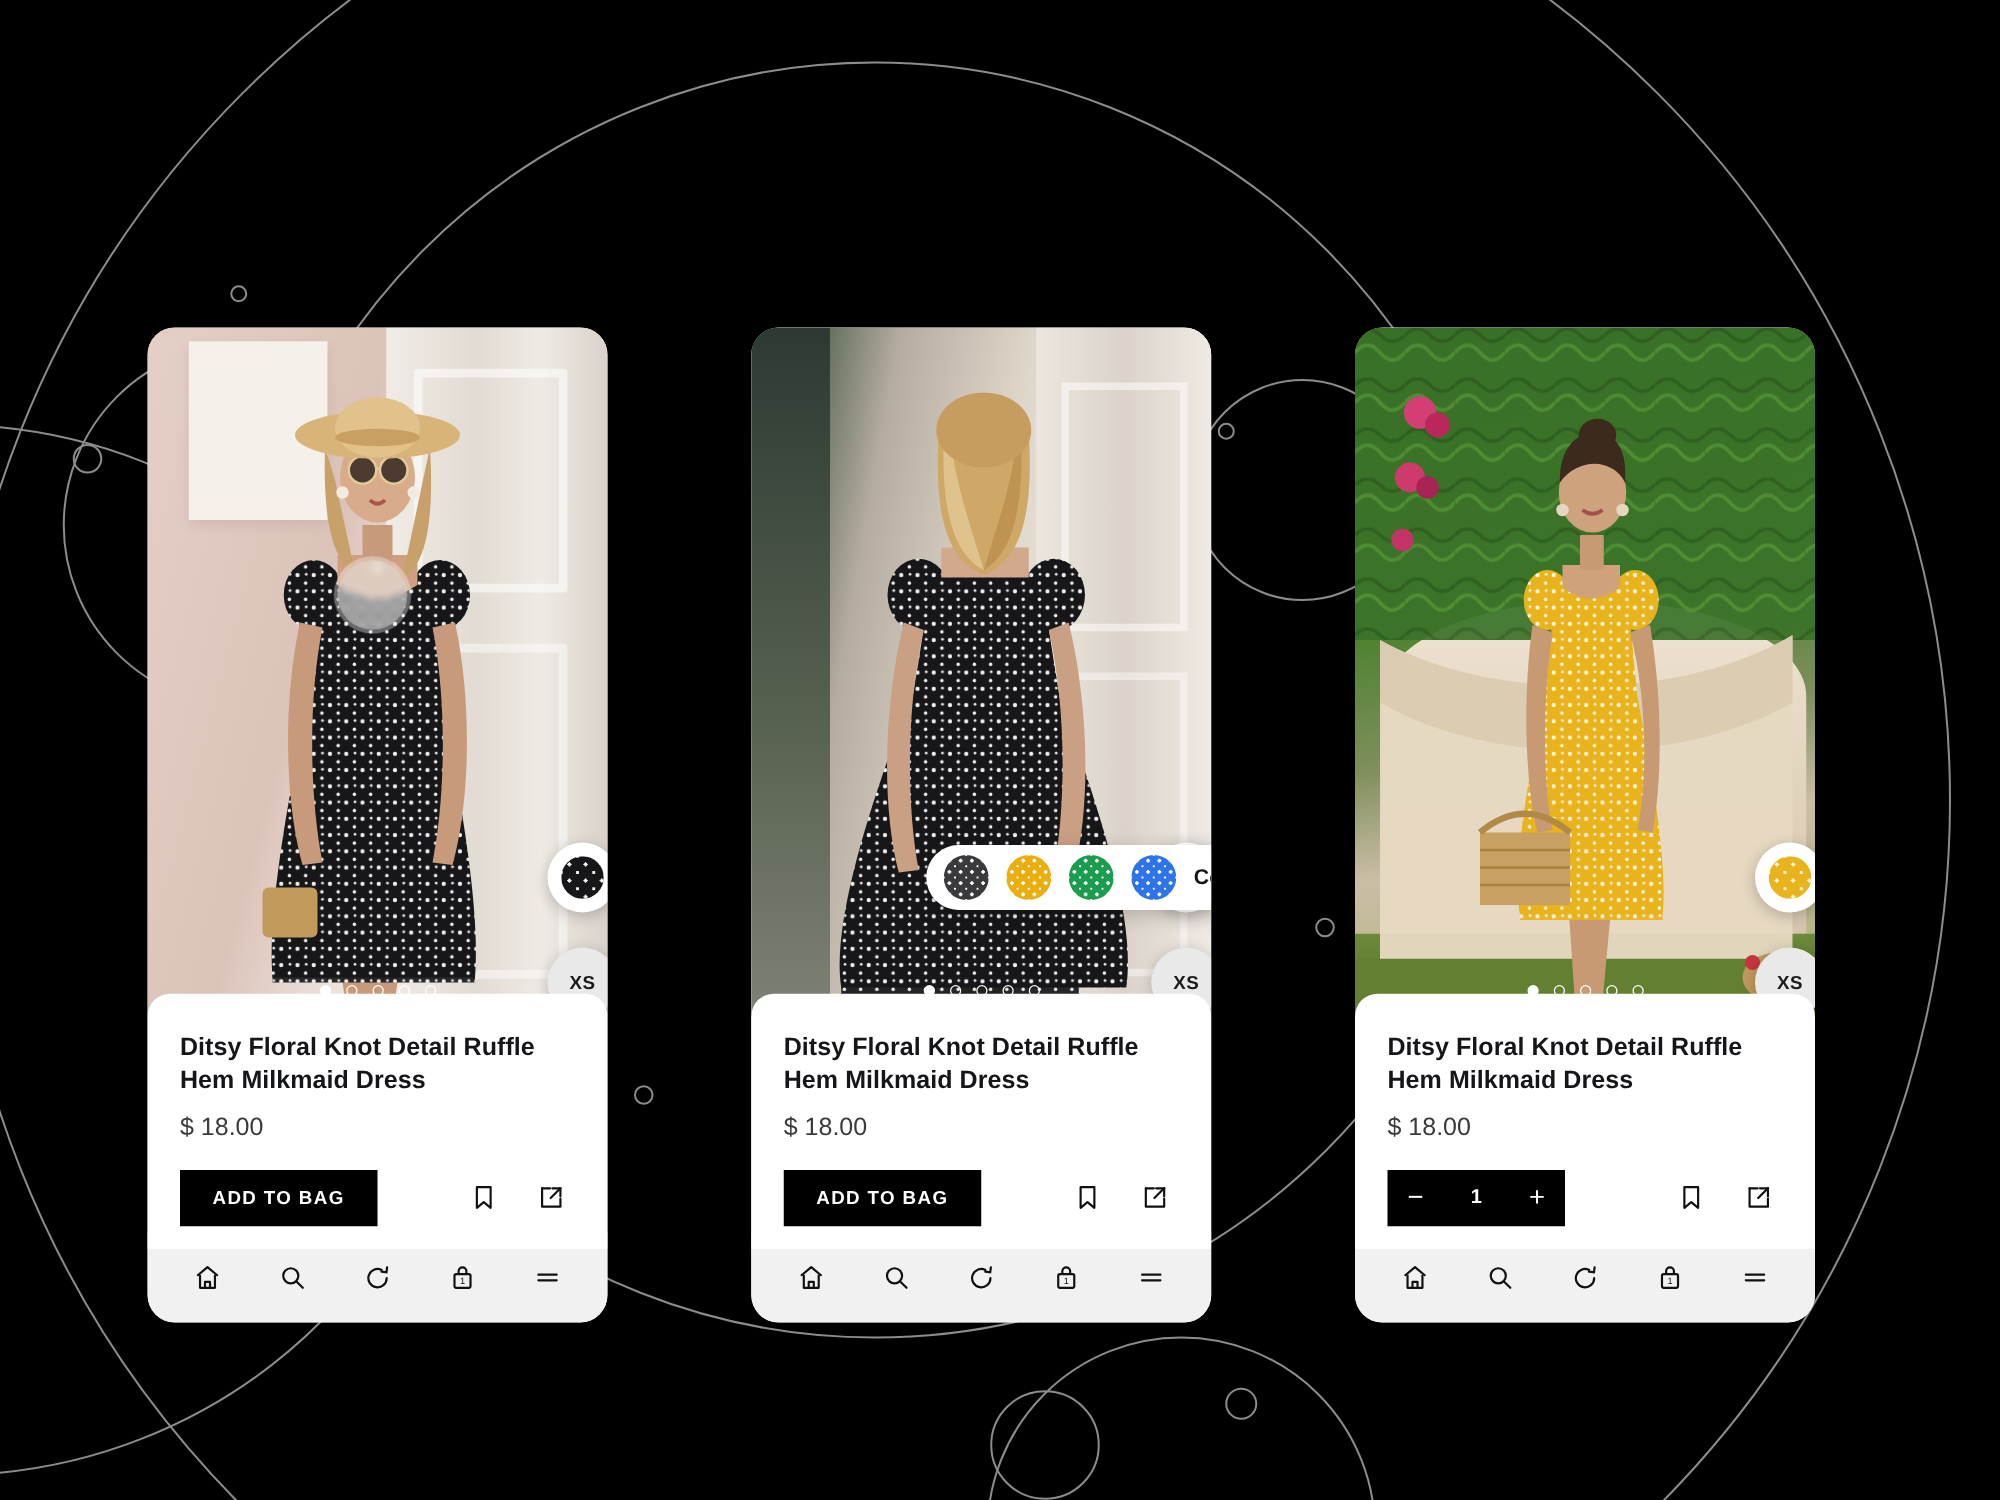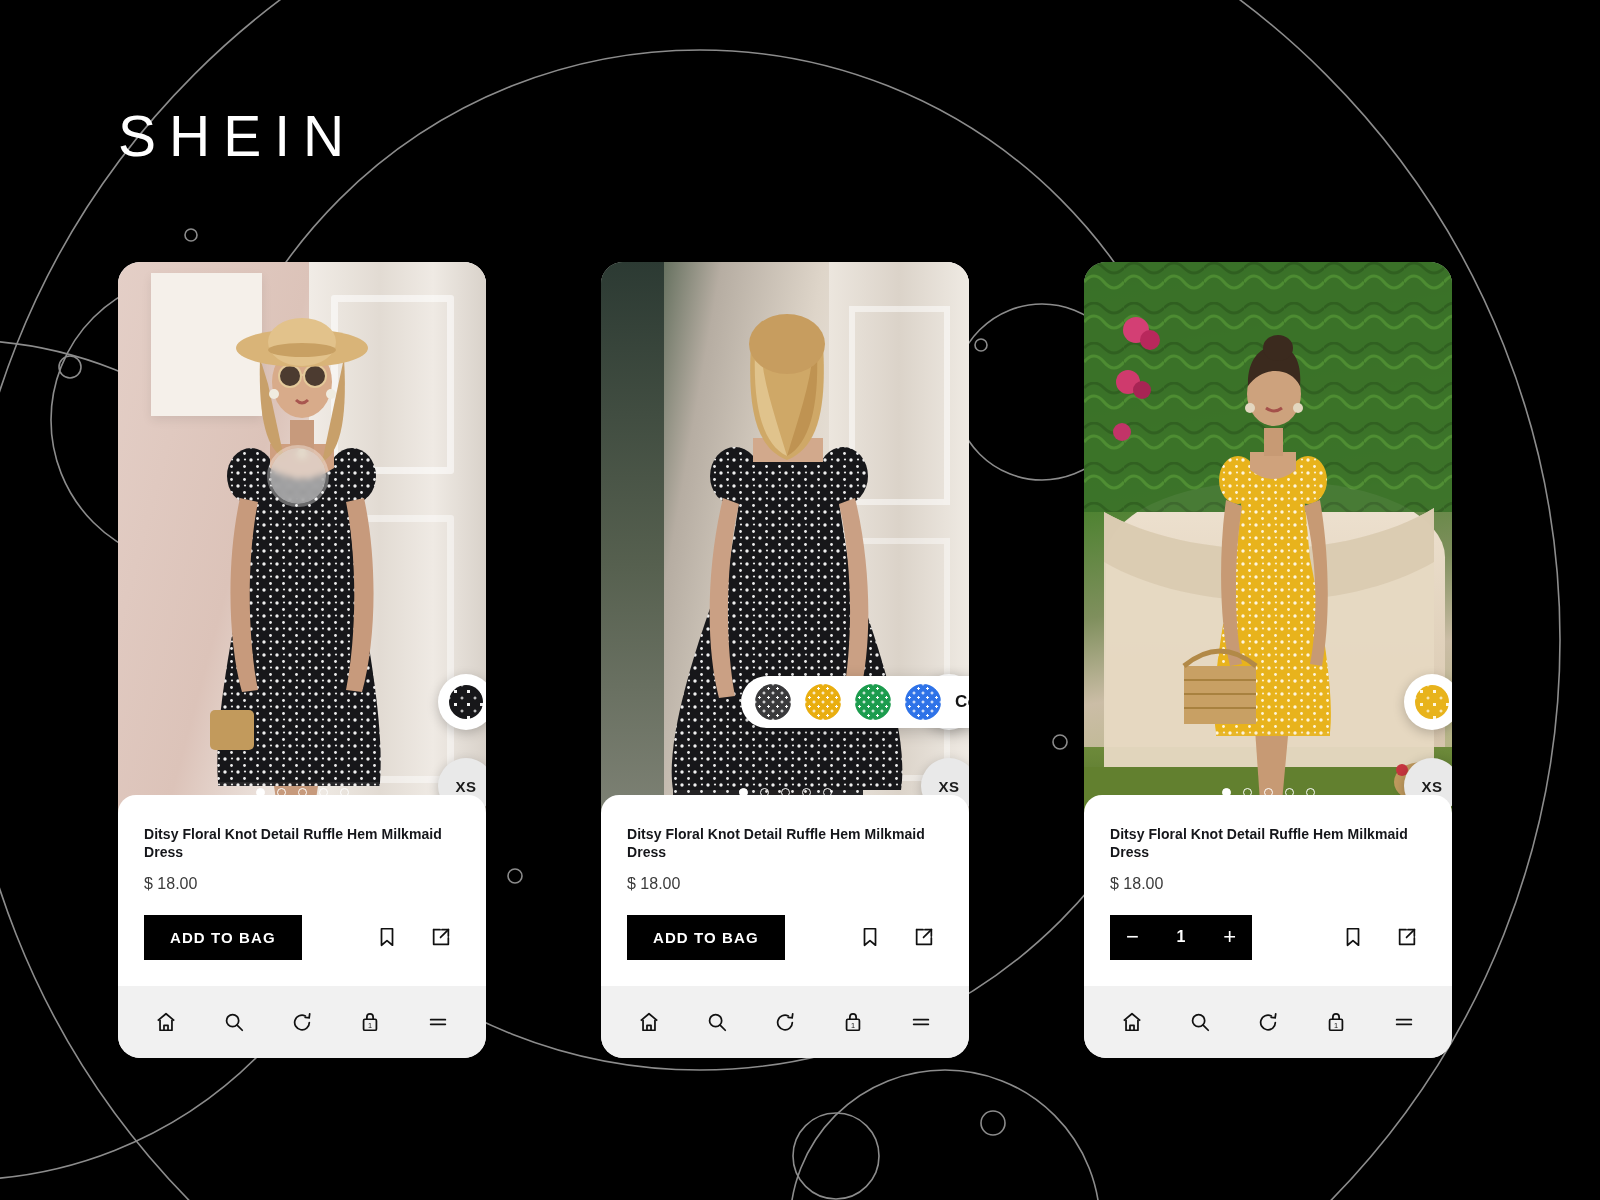--- a/index.html
+++ b/index.html
@@ -193,7 +193,6 @@
   </svg>
 
   <div class="brand">
-    <div class="brand-title">SHEIN</div>
   </div>
 
   <div class="phone" id="phone-1">

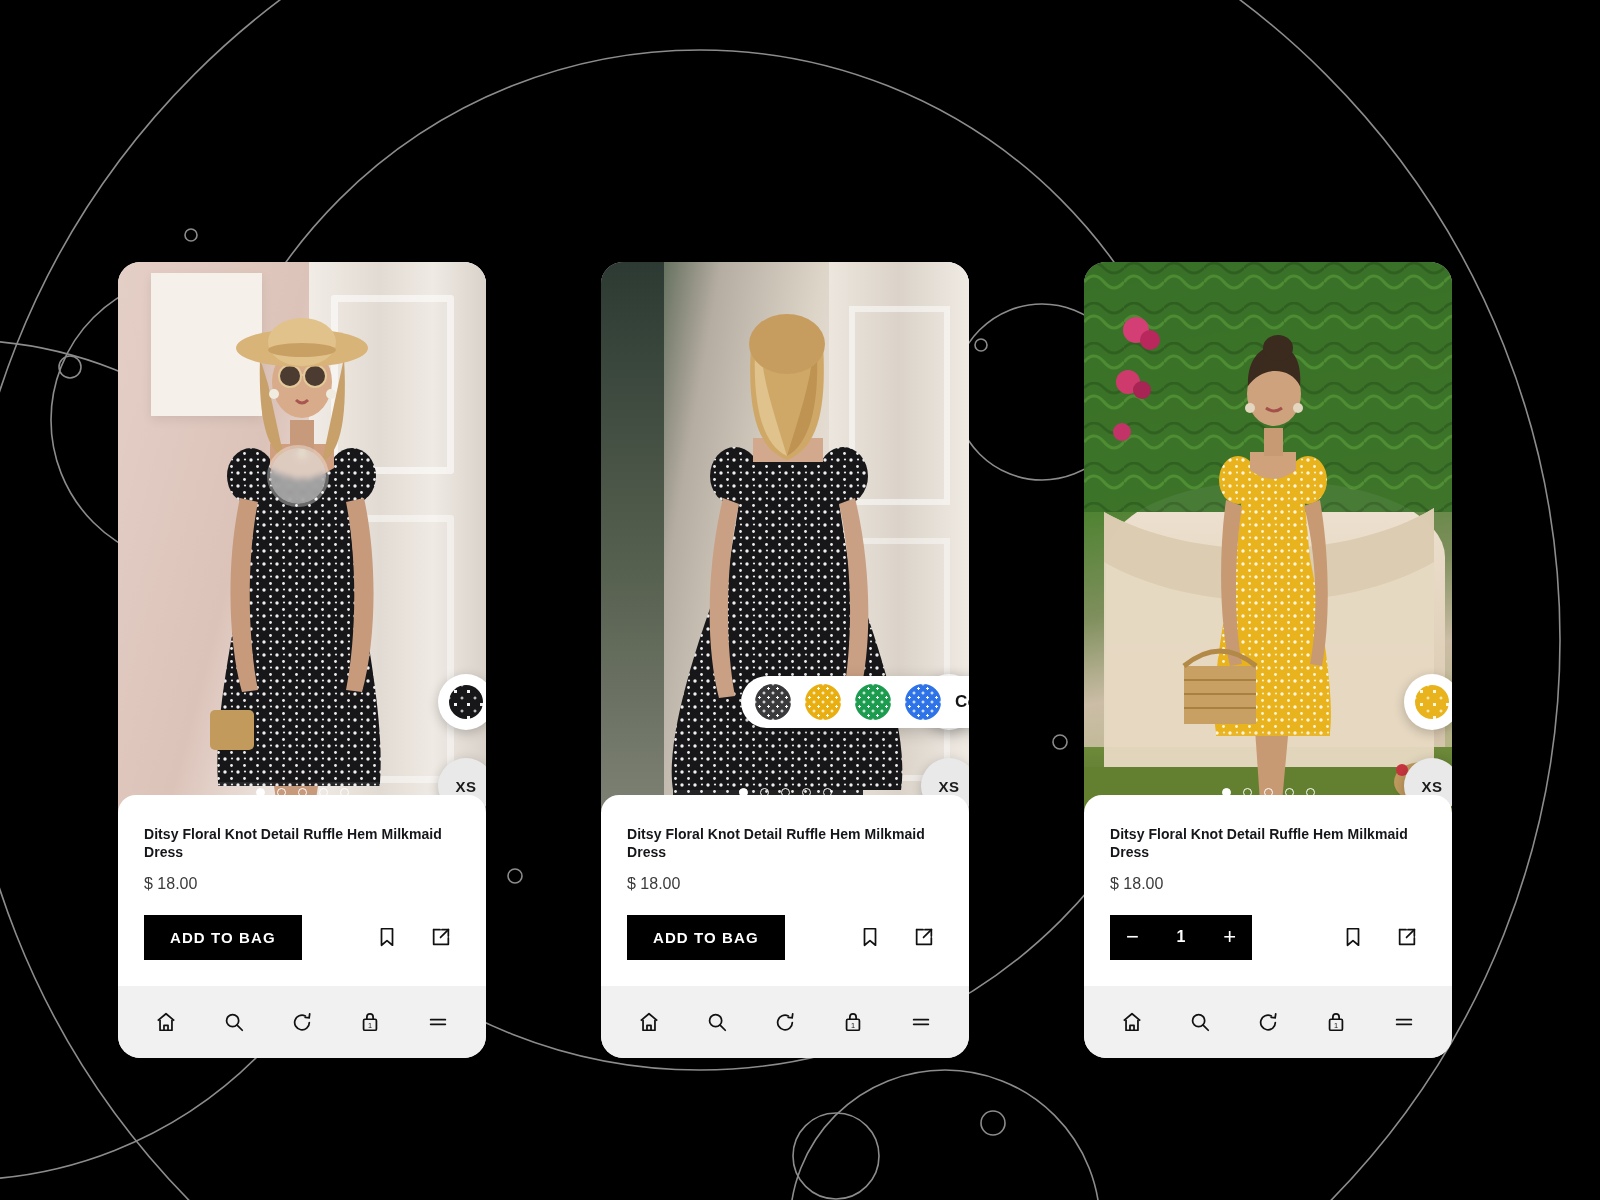--- a/index.html
+++ b/index.html
@@ -143,7 +143,7 @@
     position:relative; background:#ffffff; padding:30px 26px 18px 26px;
     border-radius:18px 18px 0 0; margin-top:-18px; z-index:3;
   }
-  .p-title { font-size:14px; font-weight:700; color:#15161a; line-height:1.32; letter-spacing:.05px; }
+  .p-title { font-size:20px; font-weight:700; color:#15161a; line-height:1.32; letter-spacing:.05px; }
   .p-price { margin-top:13px; font-size:16px; color:#3b3b3b; font-weight:400; }
   .actions { margin-top:22px; display:flex; align-items:center; }
   .btn-bag {

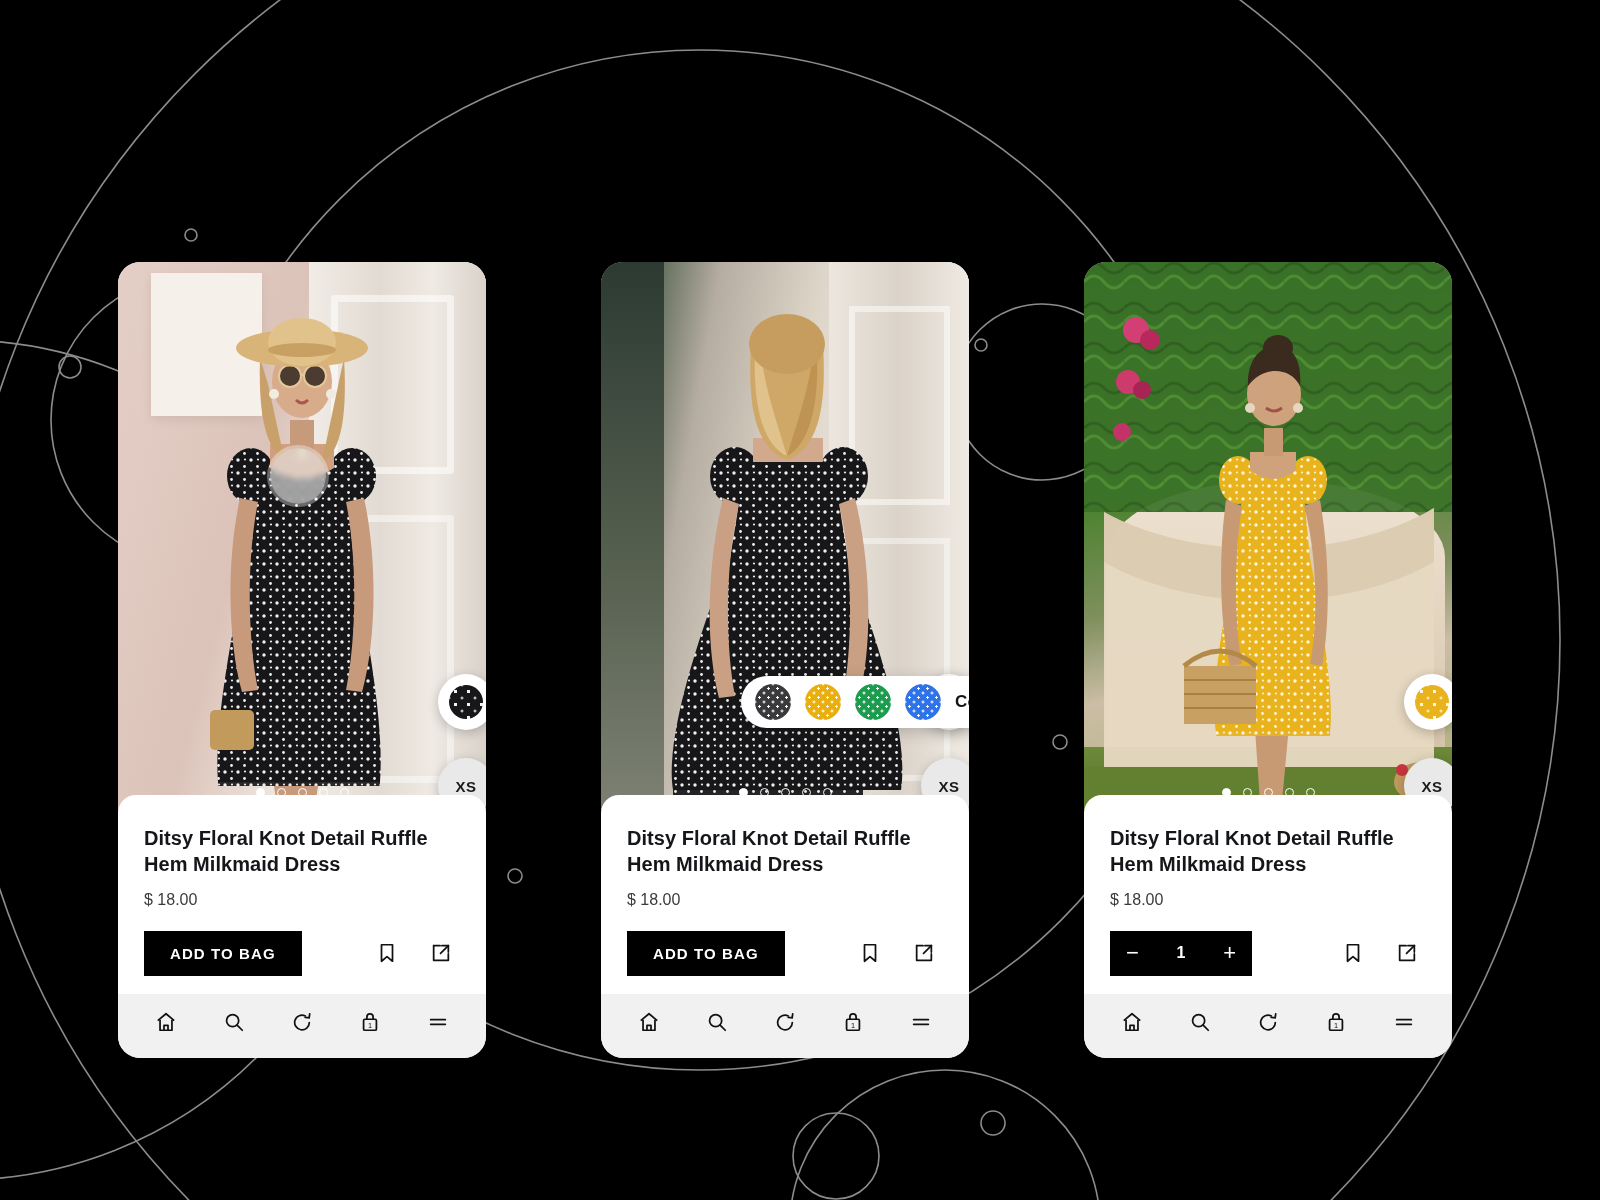--- a/index.html
+++ b/index.html
@@ -144,7 +144,7 @@
     border-radius:18px 18px 0 0; margin-top:-18px; z-index:3;
   }
   .p-title { font-size:20px; font-weight:700; color:#15161a; line-height:1.32; letter-spacing:.05px; }
-  .p-price { margin-top:13px; font-size:16px; color:#3b3b3b; font-weight:400; }
+  .p-price { margin-top:13px; font-size:20px; color:#3b3b3b; font-weight:400; }
   .actions { margin-top:22px; display:flex; align-items:center; }
   .btn-bag {
     background:#000000; color:#ffffff; border:0;

